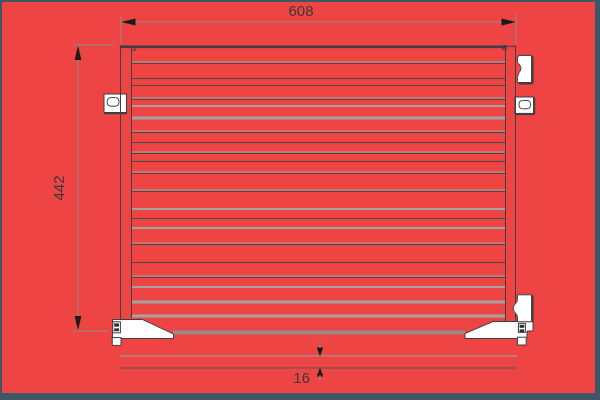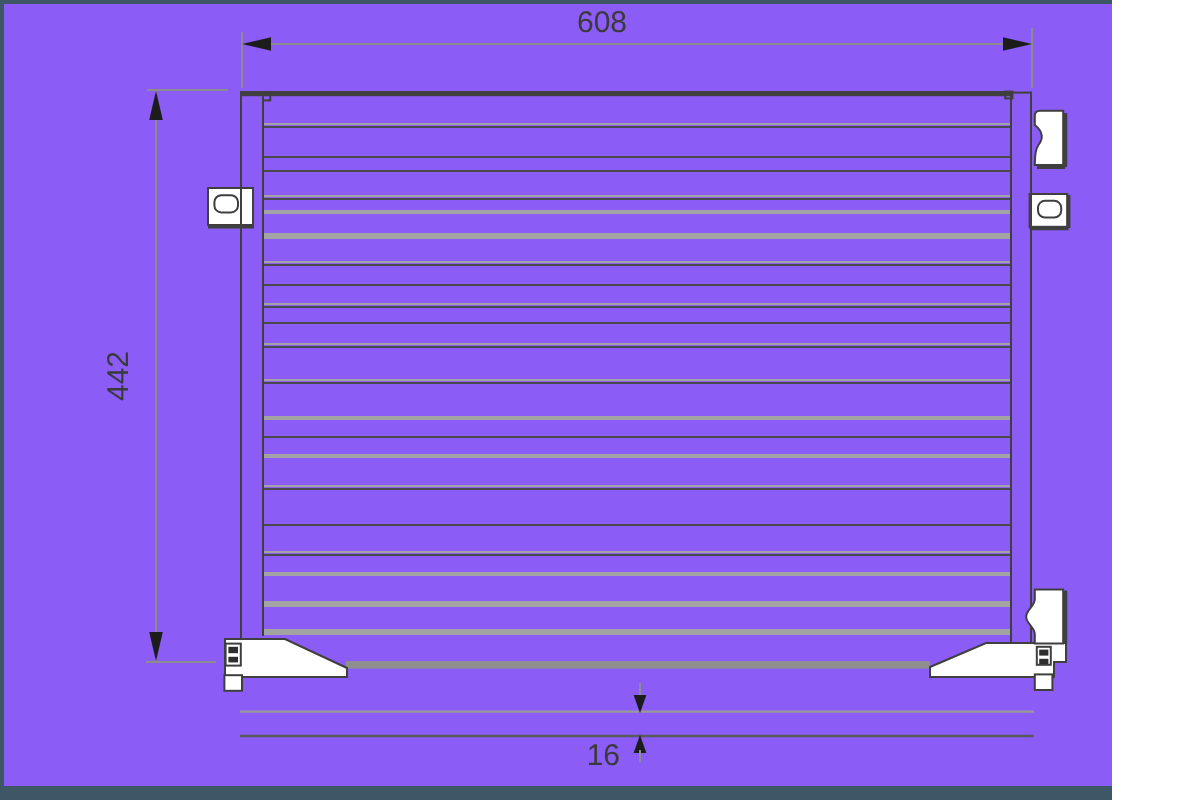--- a/index.html
+++ b/index.html
@@ -3,7 +3,7 @@
 <meta charset="utf-8">
 <style>
   html,body{margin:0;padding:0;background:#fff;}
-  .frame{position:relative;width:556px;height:400px;overflow:hidden;background:#8b5cf6;}
+  .frame{position:relative;width:600px;height:400px;overflow:hidden;background:#ef4444;}
   svg{display:block;}
   .ln{stroke:#3f3f3f;stroke-width:1;fill:none;}
   .dim{stroke:#8c8c8c;stroke-width:1;fill:none;}

